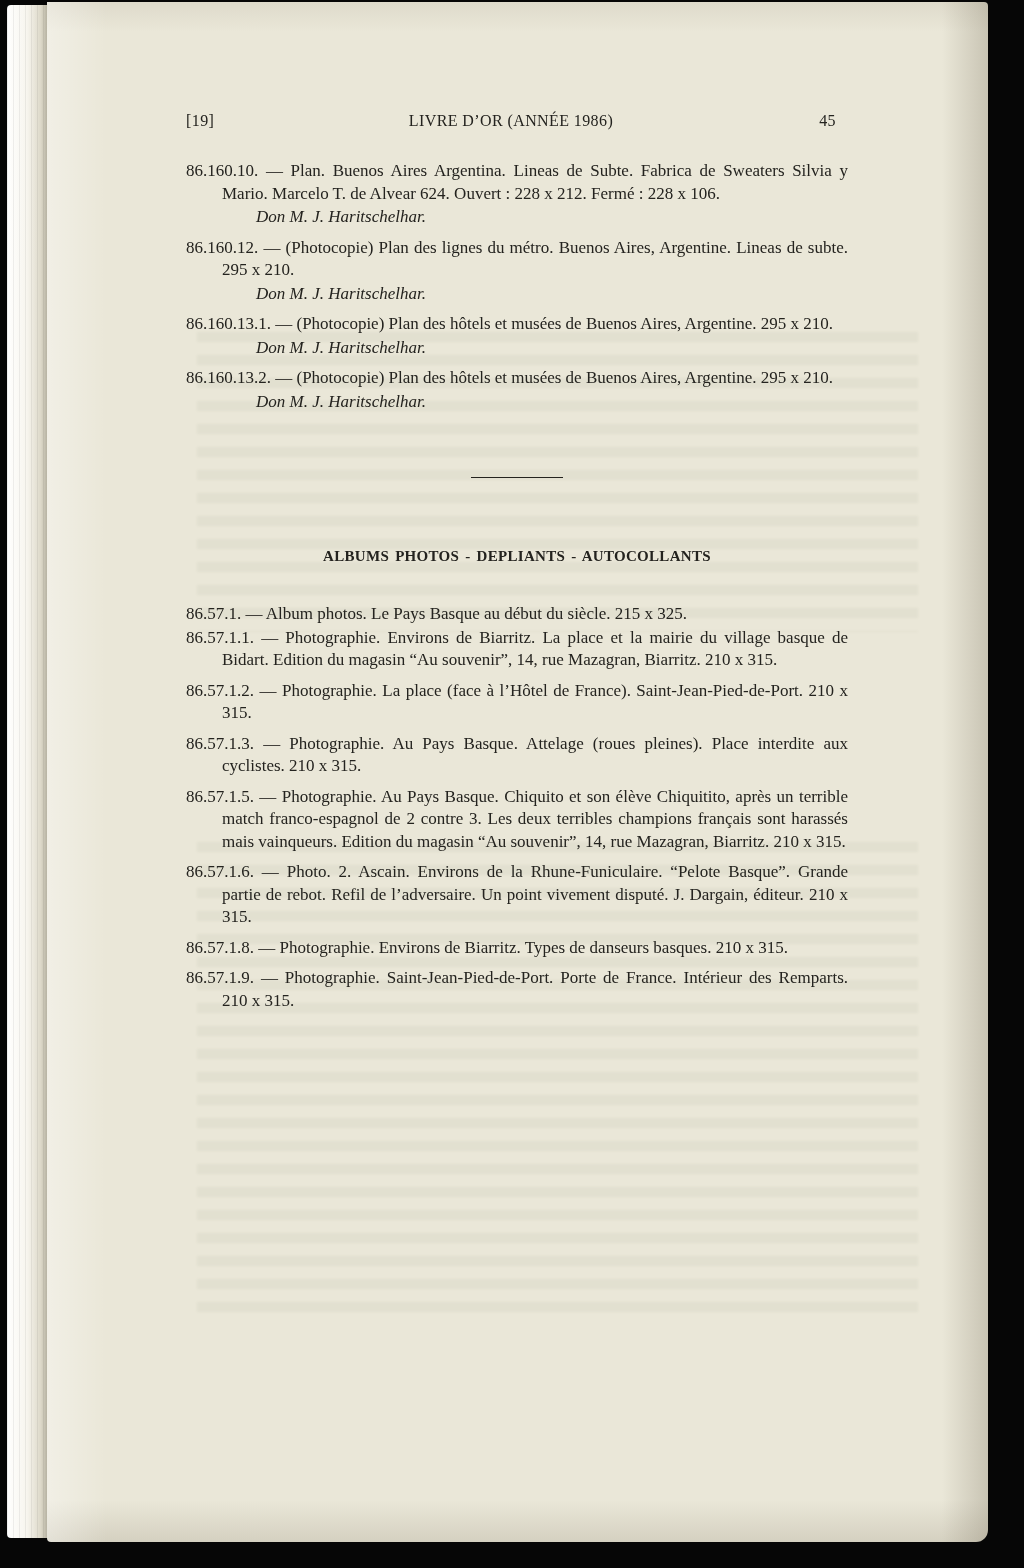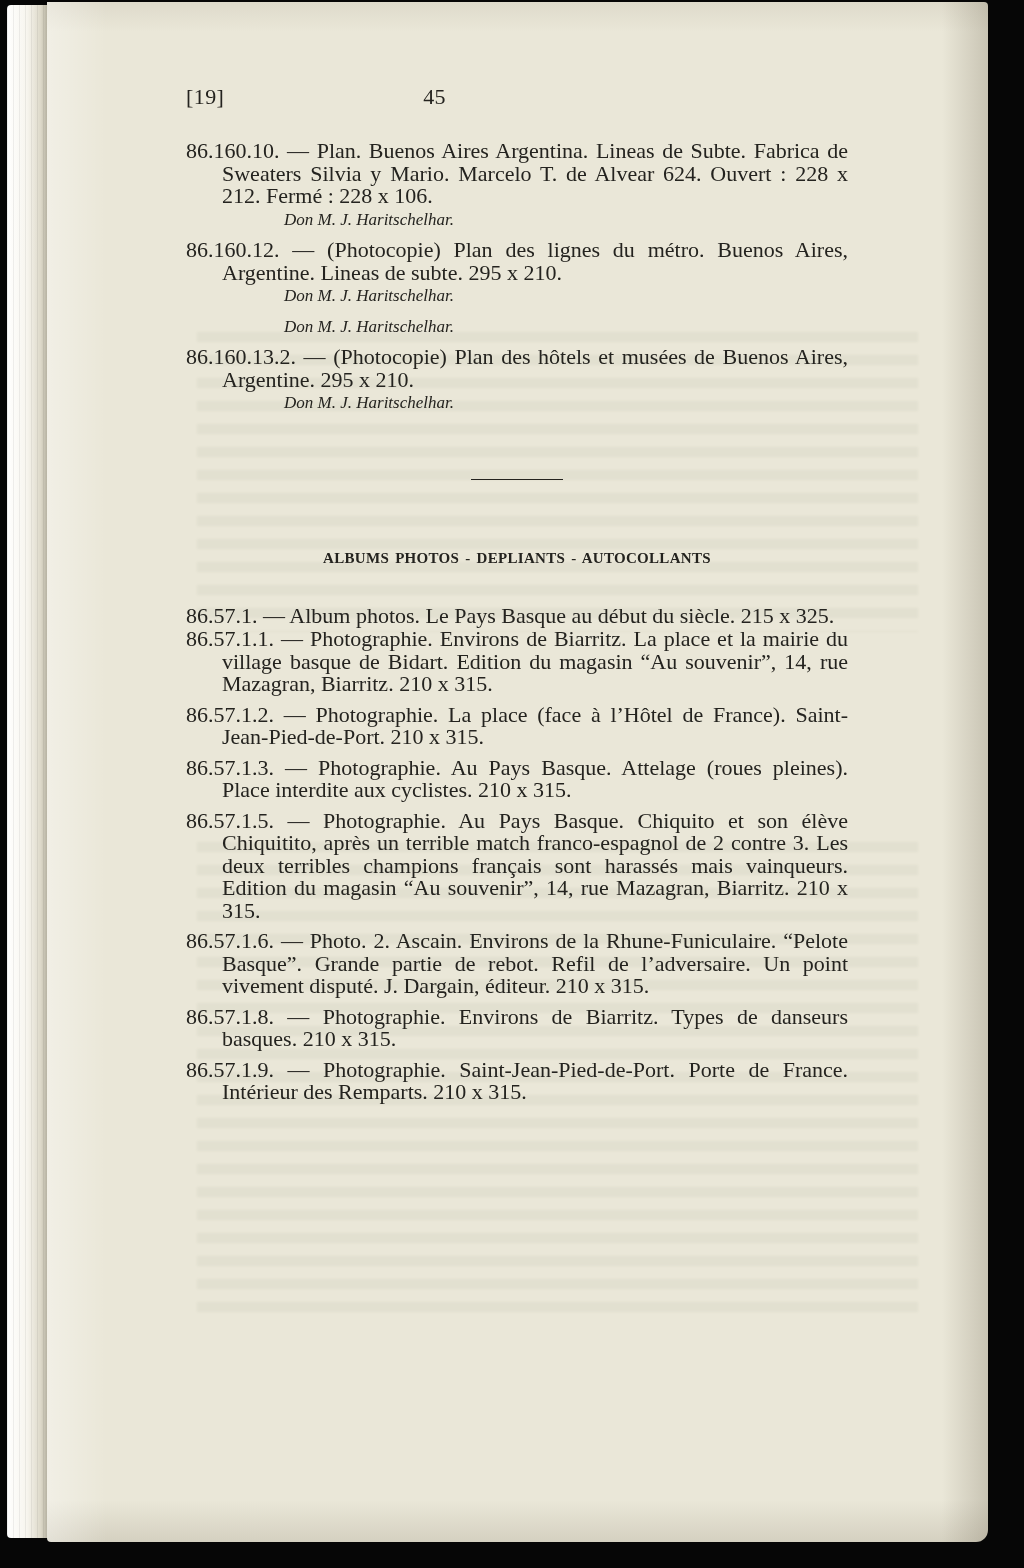--- a/index.html
+++ b/index.html
@@ -45,9 +45,9 @@
     color:#24231f;
   }
   .header {
-    margin-top:82px; margin-bottom:30px;
+    margin-top:110px; margin-bottom:30px;
     display:flex; align-items:flex-start;
-    font-size:22px; letter-spacing:0.4px;
+    font-size:16px; letter-spacing:0.4px;
   }
   .header .h-left  { width:130px; }
   .header .h-title { flex:1; text-align:center; }

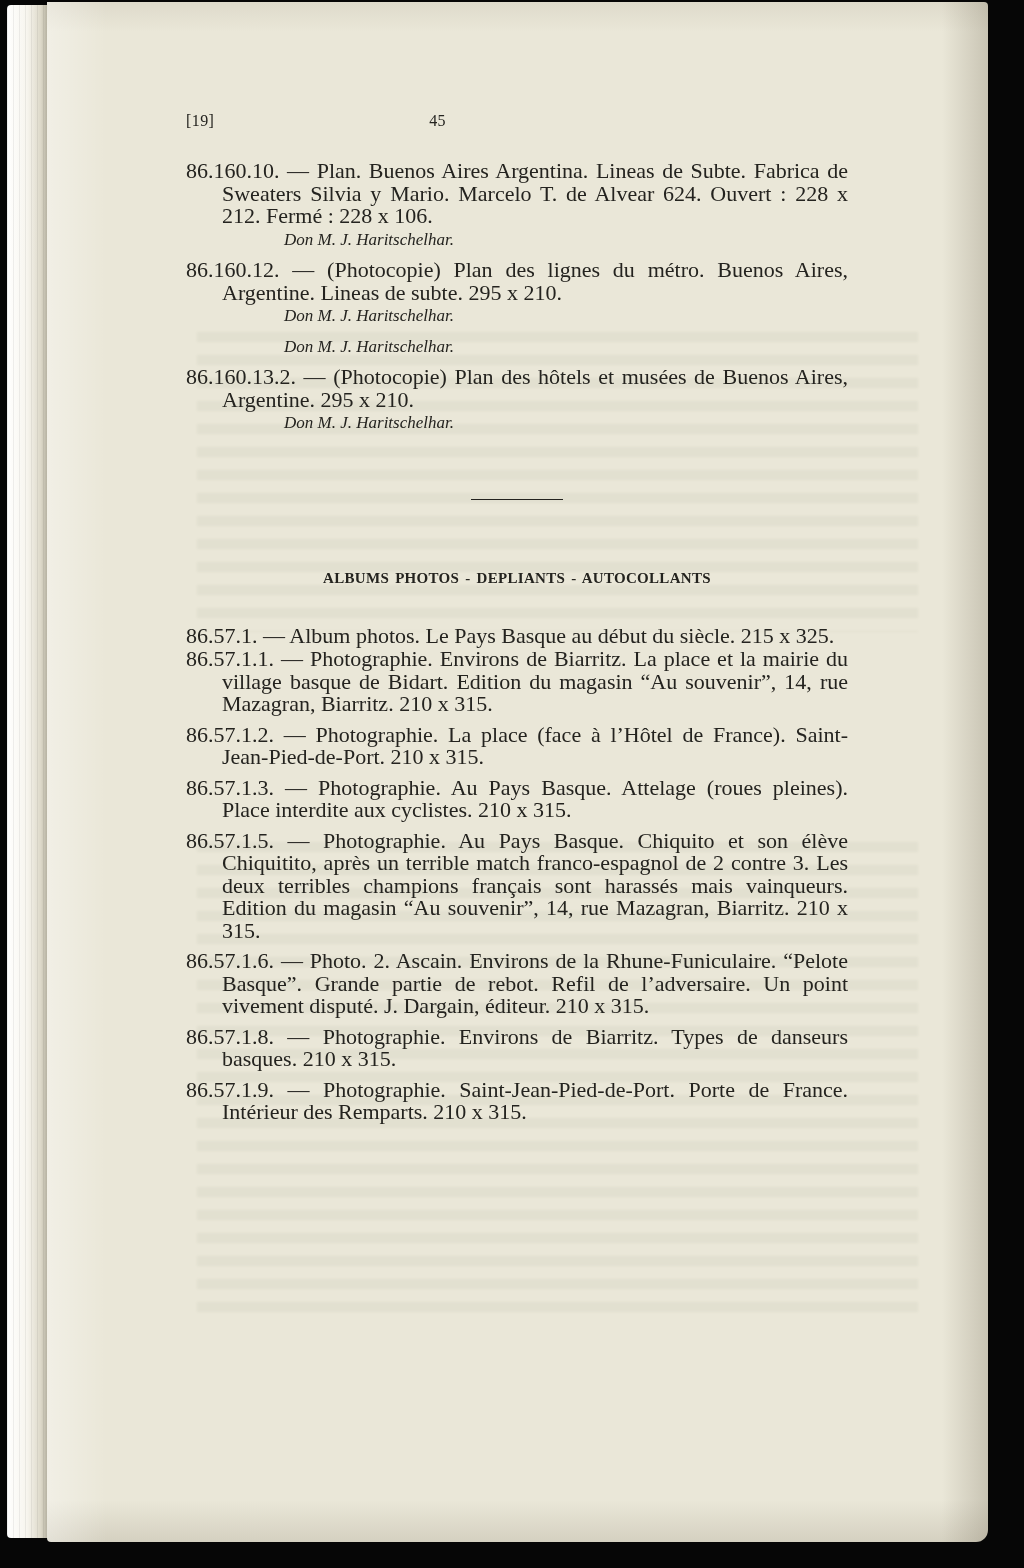--- a/index.html
+++ b/index.html
@@ -88,6 +88,7 @@
   <div class="content">
     <div class="header">
       <span class="h-left">[19]</span>
+      <span class="h-title">LIVRE D’OR (ANNÉE 1986)</span>
       <span class="h-right">45</span>
     </div>
     <div id="sections">

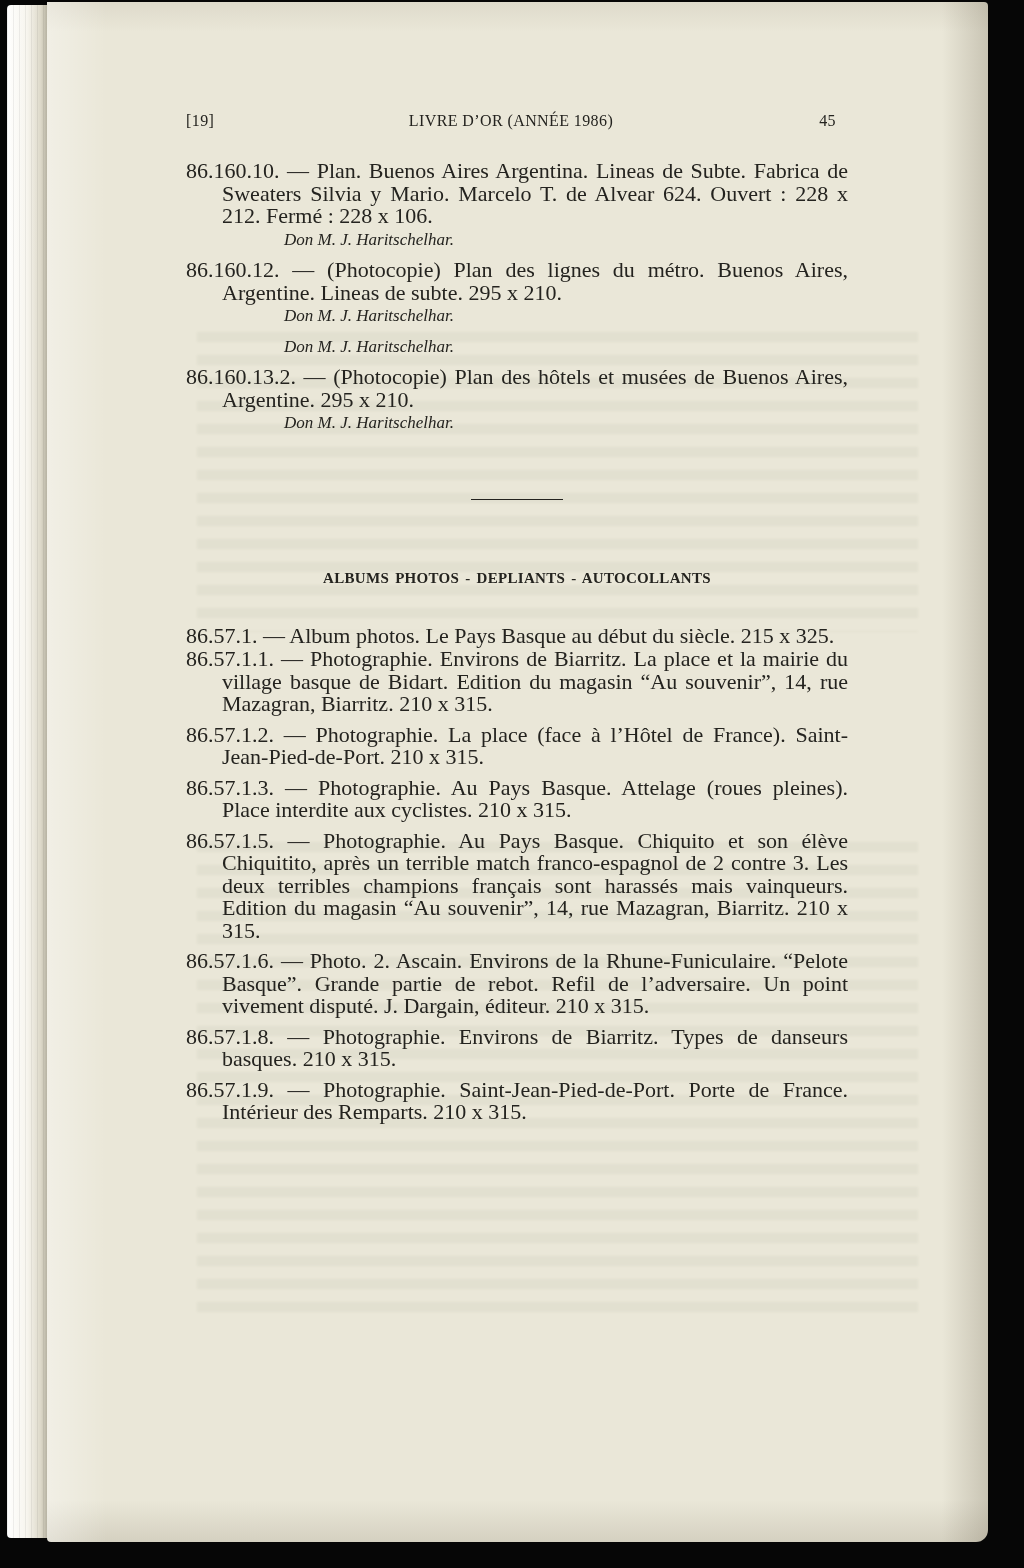--- a/index.html
+++ b/index.html
@@ -54,7 +54,7 @@
   .header .h-right { width:130px; text-align:right; padding-right:12px; }
 
   .entry {
-    font-size:22px; line-height:22.5px;
+    font-size:17px; line-height:22.5px;
     text-align:justify;
     padding-left:36px; text-indent:-36px;
     margin:0 0 8px 0;

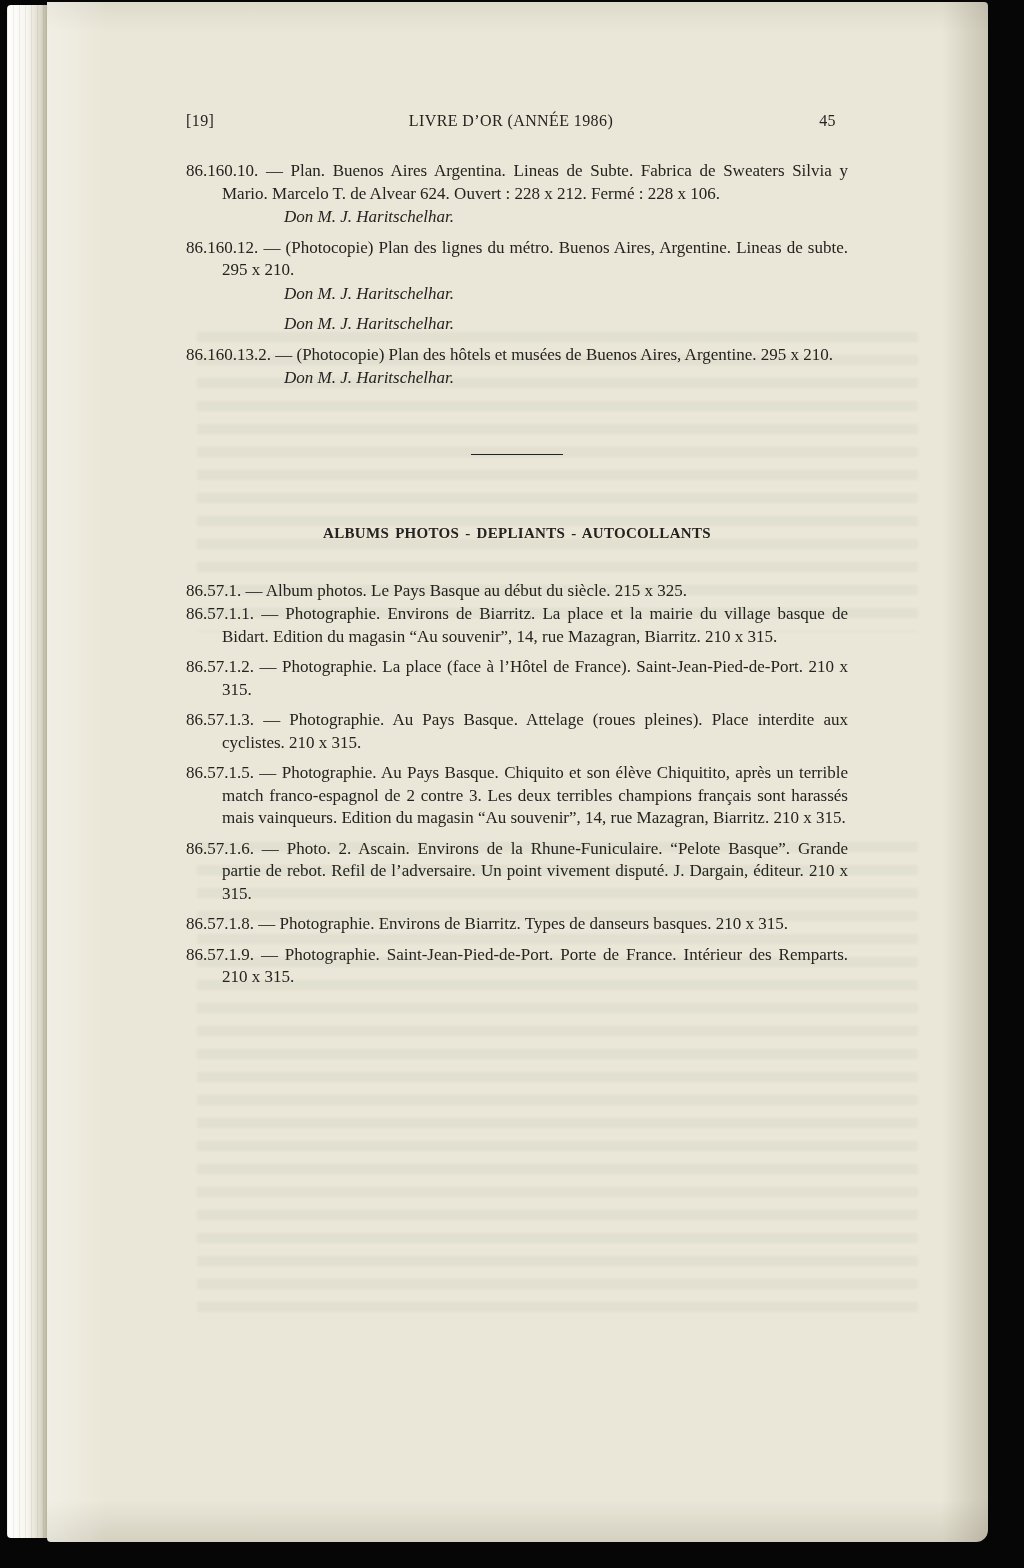--- a/index.html
+++ b/index.html
@@ -63,7 +63,7 @@
   .credit {
     font-style:italic;
     font-size:17px; line-height:22.5px;
-    margin:0 0 8px 98px;
+    margin:0 0 8px 70px;
   }
   .divider {
     width:92px; height:0;

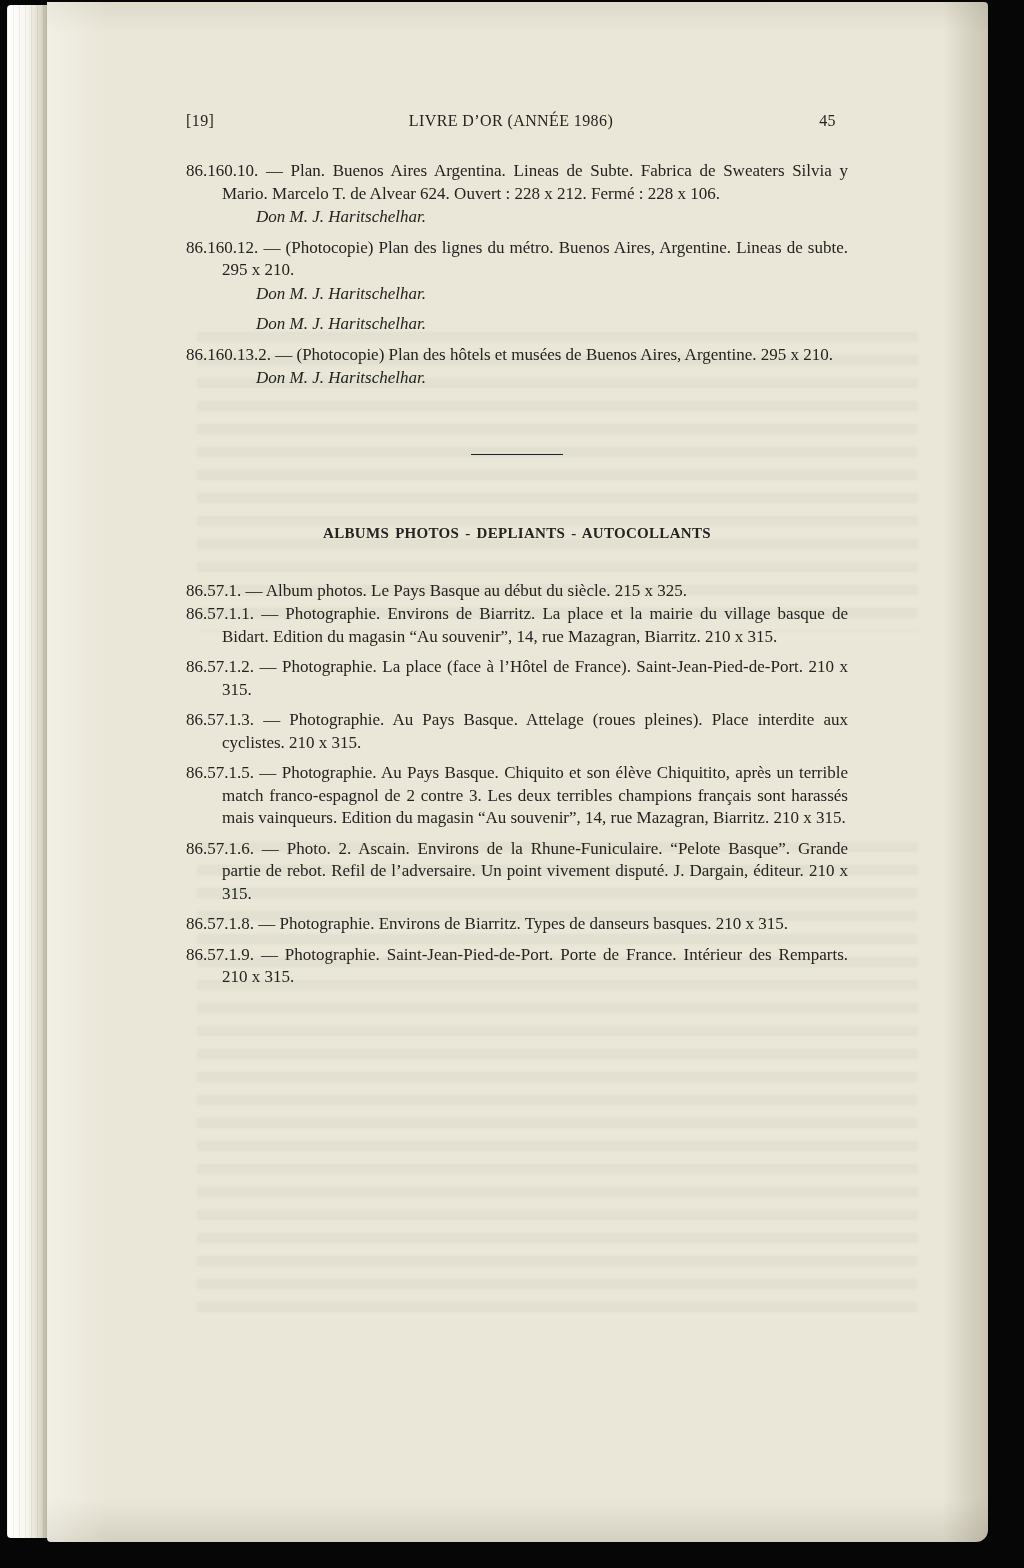--- a/index.html
+++ b/index.html
@@ -96,6 +96,7 @@
         <div class="credit">Don M. J. Haritschelhar.</div>
         <p class="entry has-credit"><span>86.160.12.</span><span> — (Photocopie) Plan des lignes du métro. Buenos Aires, Argentine. Lineas de subte. 295 x 210.</span></p>
         <div class="credit">Don M. J. Haritschelhar.</div>
+        <p class="entry has-credit"><span>86.160.13.1.</span><span> — (Photocopie) Plan des hôtels et musées de Buenos Aires, Argentine. 295 x 210.</span></p>
         <div class="credit">Don M. J. Haritschelhar.</div>
         <p class="entry has-credit"><span>86.160.13.2.</span><span> — (Photocopie) Plan des hôtels et musées de Buenos Aires, Argentine. 295 x 210.</span></p>
         <div class="credit">Don M. J. Haritschelhar.</div>

